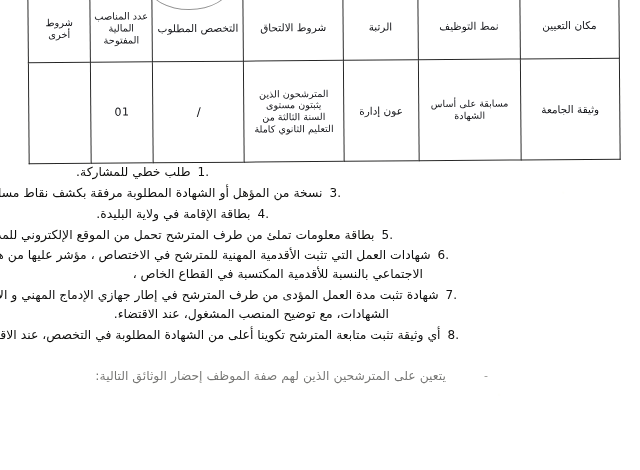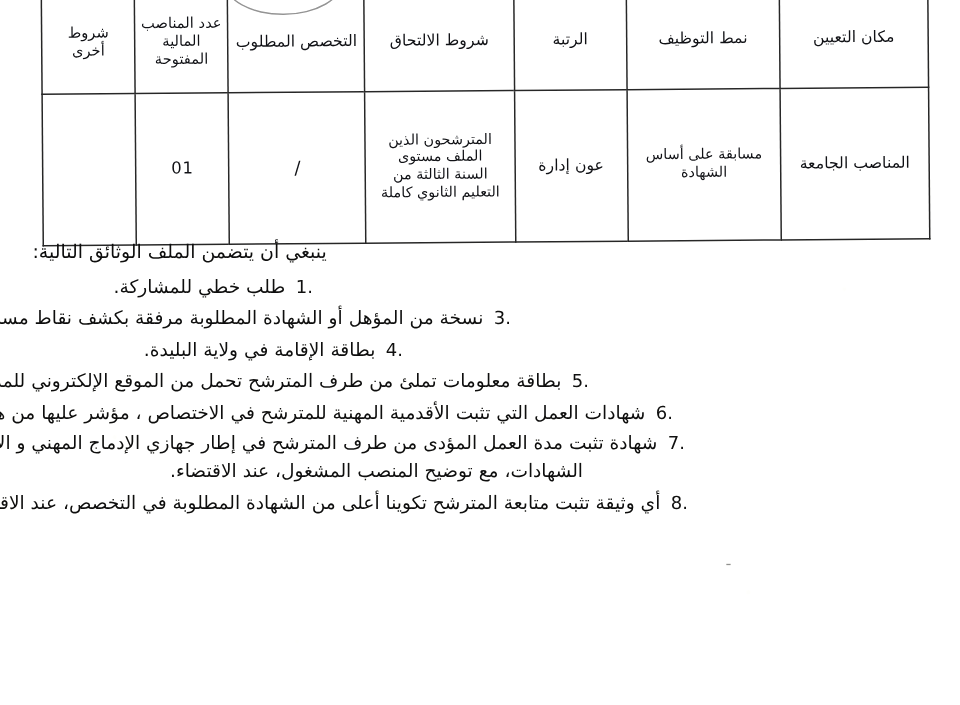--- a/index.html
+++ b/index.html
@@ -198,7 +198,7 @@
           <td>عون إدارة</td>
           <td class="cell-multi">
             <span>المترشحون الذين</span><br>
-            <span>الملف مستوى</span><br>
+            <span>يثبتون مستوى</span><br>
             <span>السنة الثالثة من</span><br>
             <span>التعليم الثانوي كاملة</span>
           </td>

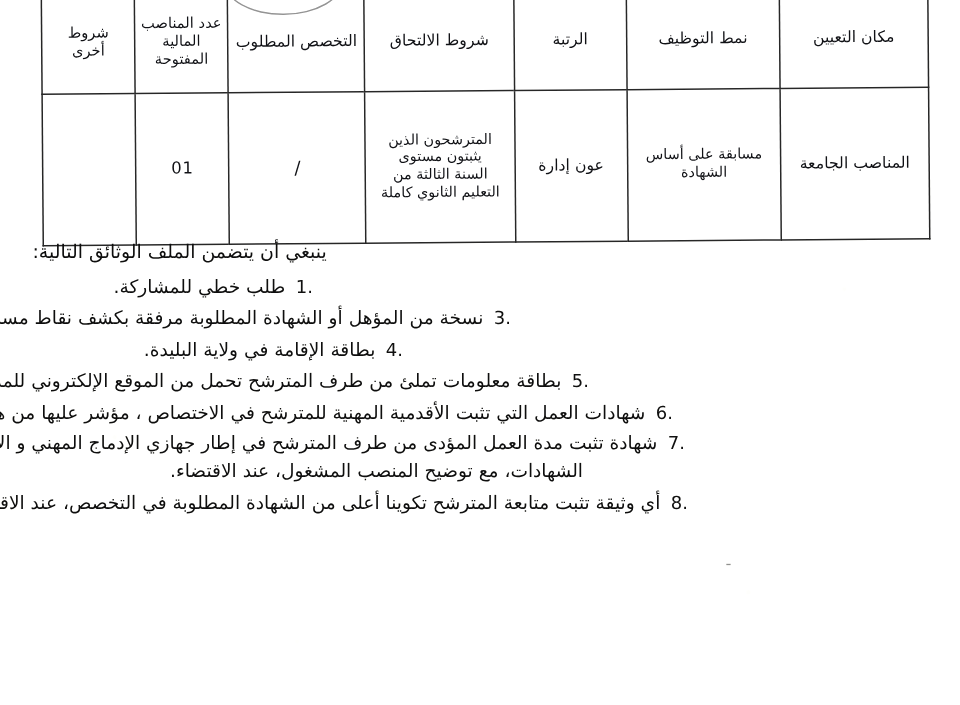--- a/index.html
+++ b/index.html
@@ -190,7 +190,7 @@
       </thead>
       <tbody>
         <tr>
-          <td>المناصب الجامعة</td>
+          <td>وثيقة الجامعة</td>
           <td class="cell-multi">
             <span>مسابقة على أساس</span><br>
             <span>الشهادة</span>

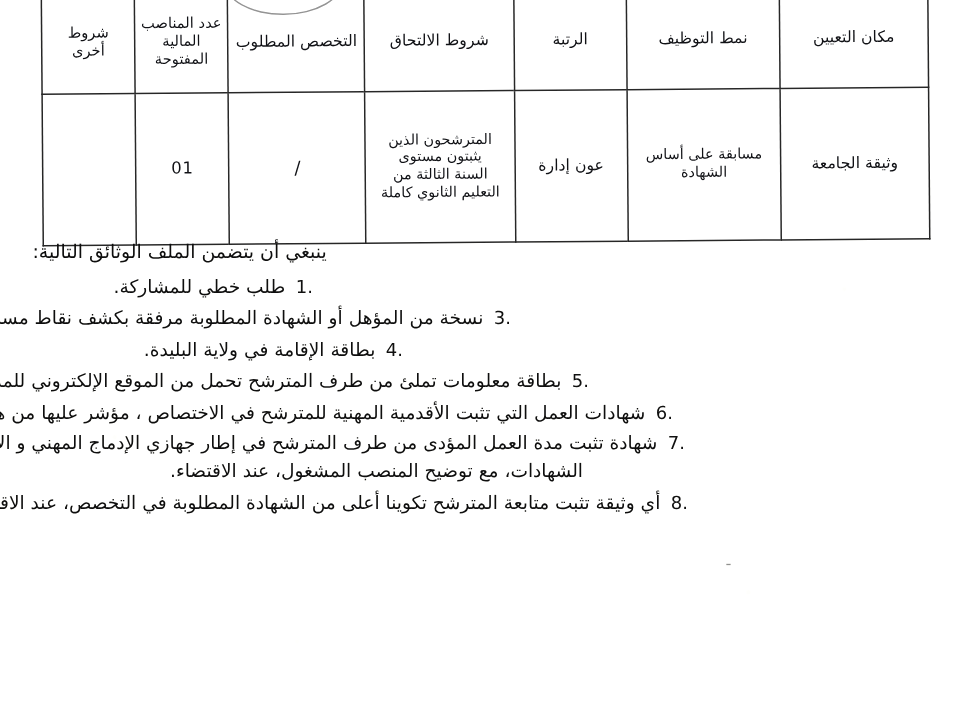--- a/index.html
+++ b/index.html
@@ -213,7 +213,6 @@
 
   <div id="body-text">
 
-    <p class="intro">ينبغي أن يتضمن الملف الوثائق التالية:</p>
 
     <ol class="docs">
 

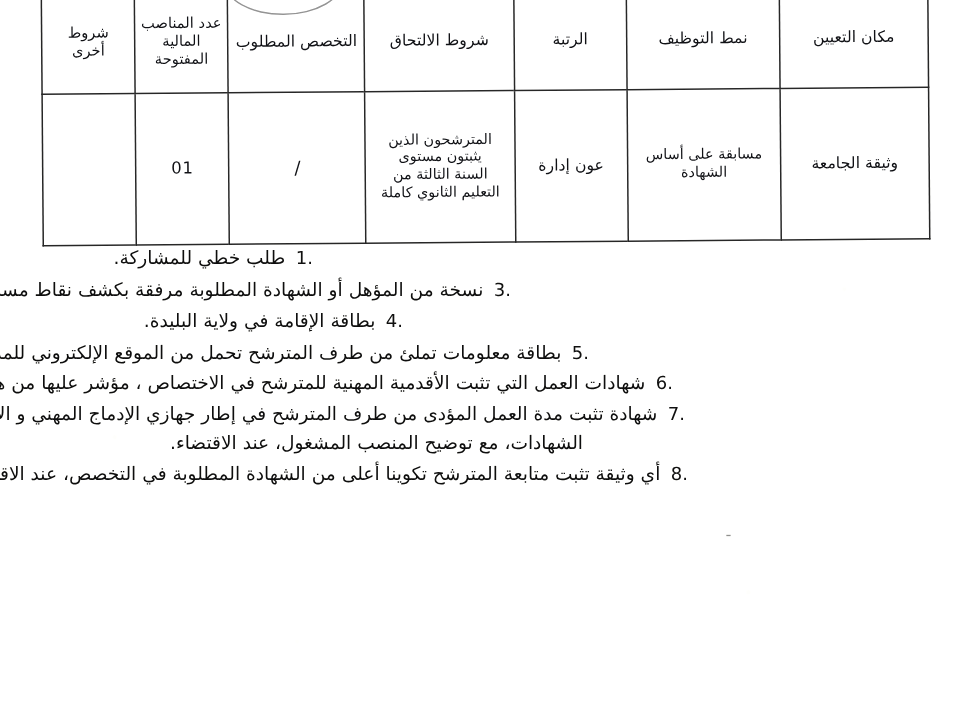--- a/index.html
+++ b/index.html
@@ -245,6 +245,9 @@
         <span class="li-line l1 pos-6">
           <span class="num">6.</span><span>شهادات العمل التي تثبت الأقدمية المهنية للمترشح في الاختصاص ، مؤشر عليها من هيئة الضمان</span>
         </span>
+        <span class="li-line pos-6b">
+          <span>الاجتماعي بالنسبة للأقدمية المكتسبة في القطاع الخاص ،</span>
+        </span>
       </li>
 
       <li>

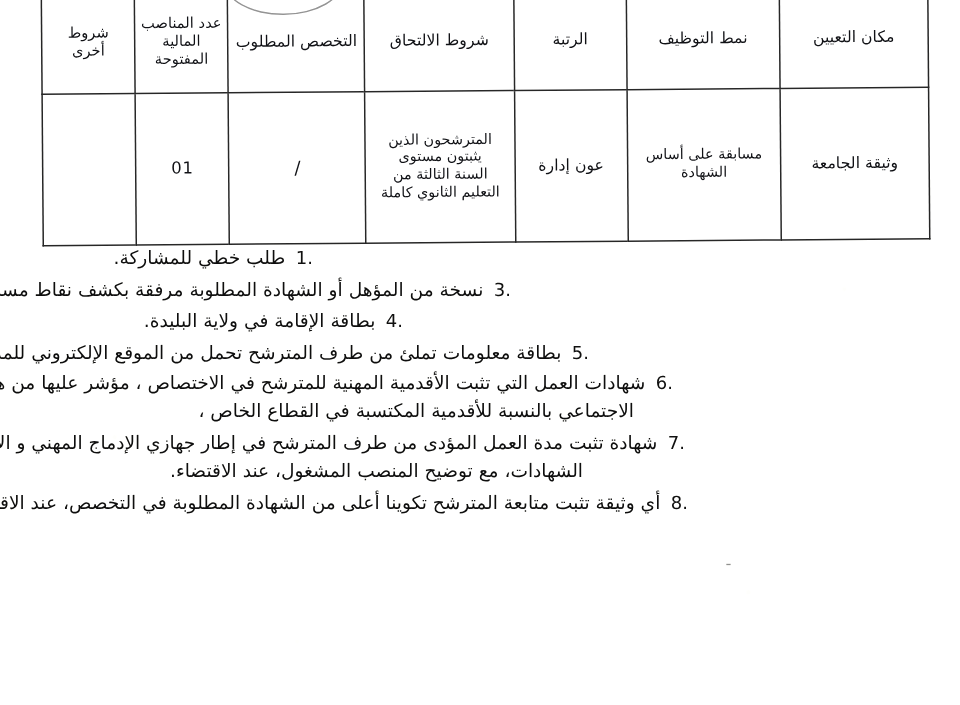--- a/index.html
+++ b/index.html
@@ -269,6 +269,7 @@
 
     <div class="tail-note faded">
       <span class="tail-bullet">-</span>
+      <span>يتعين على المترشحين الذين لهم صفة الموظف إحضار الوثائق التالية:</span>
     </div>
 
   </div>

